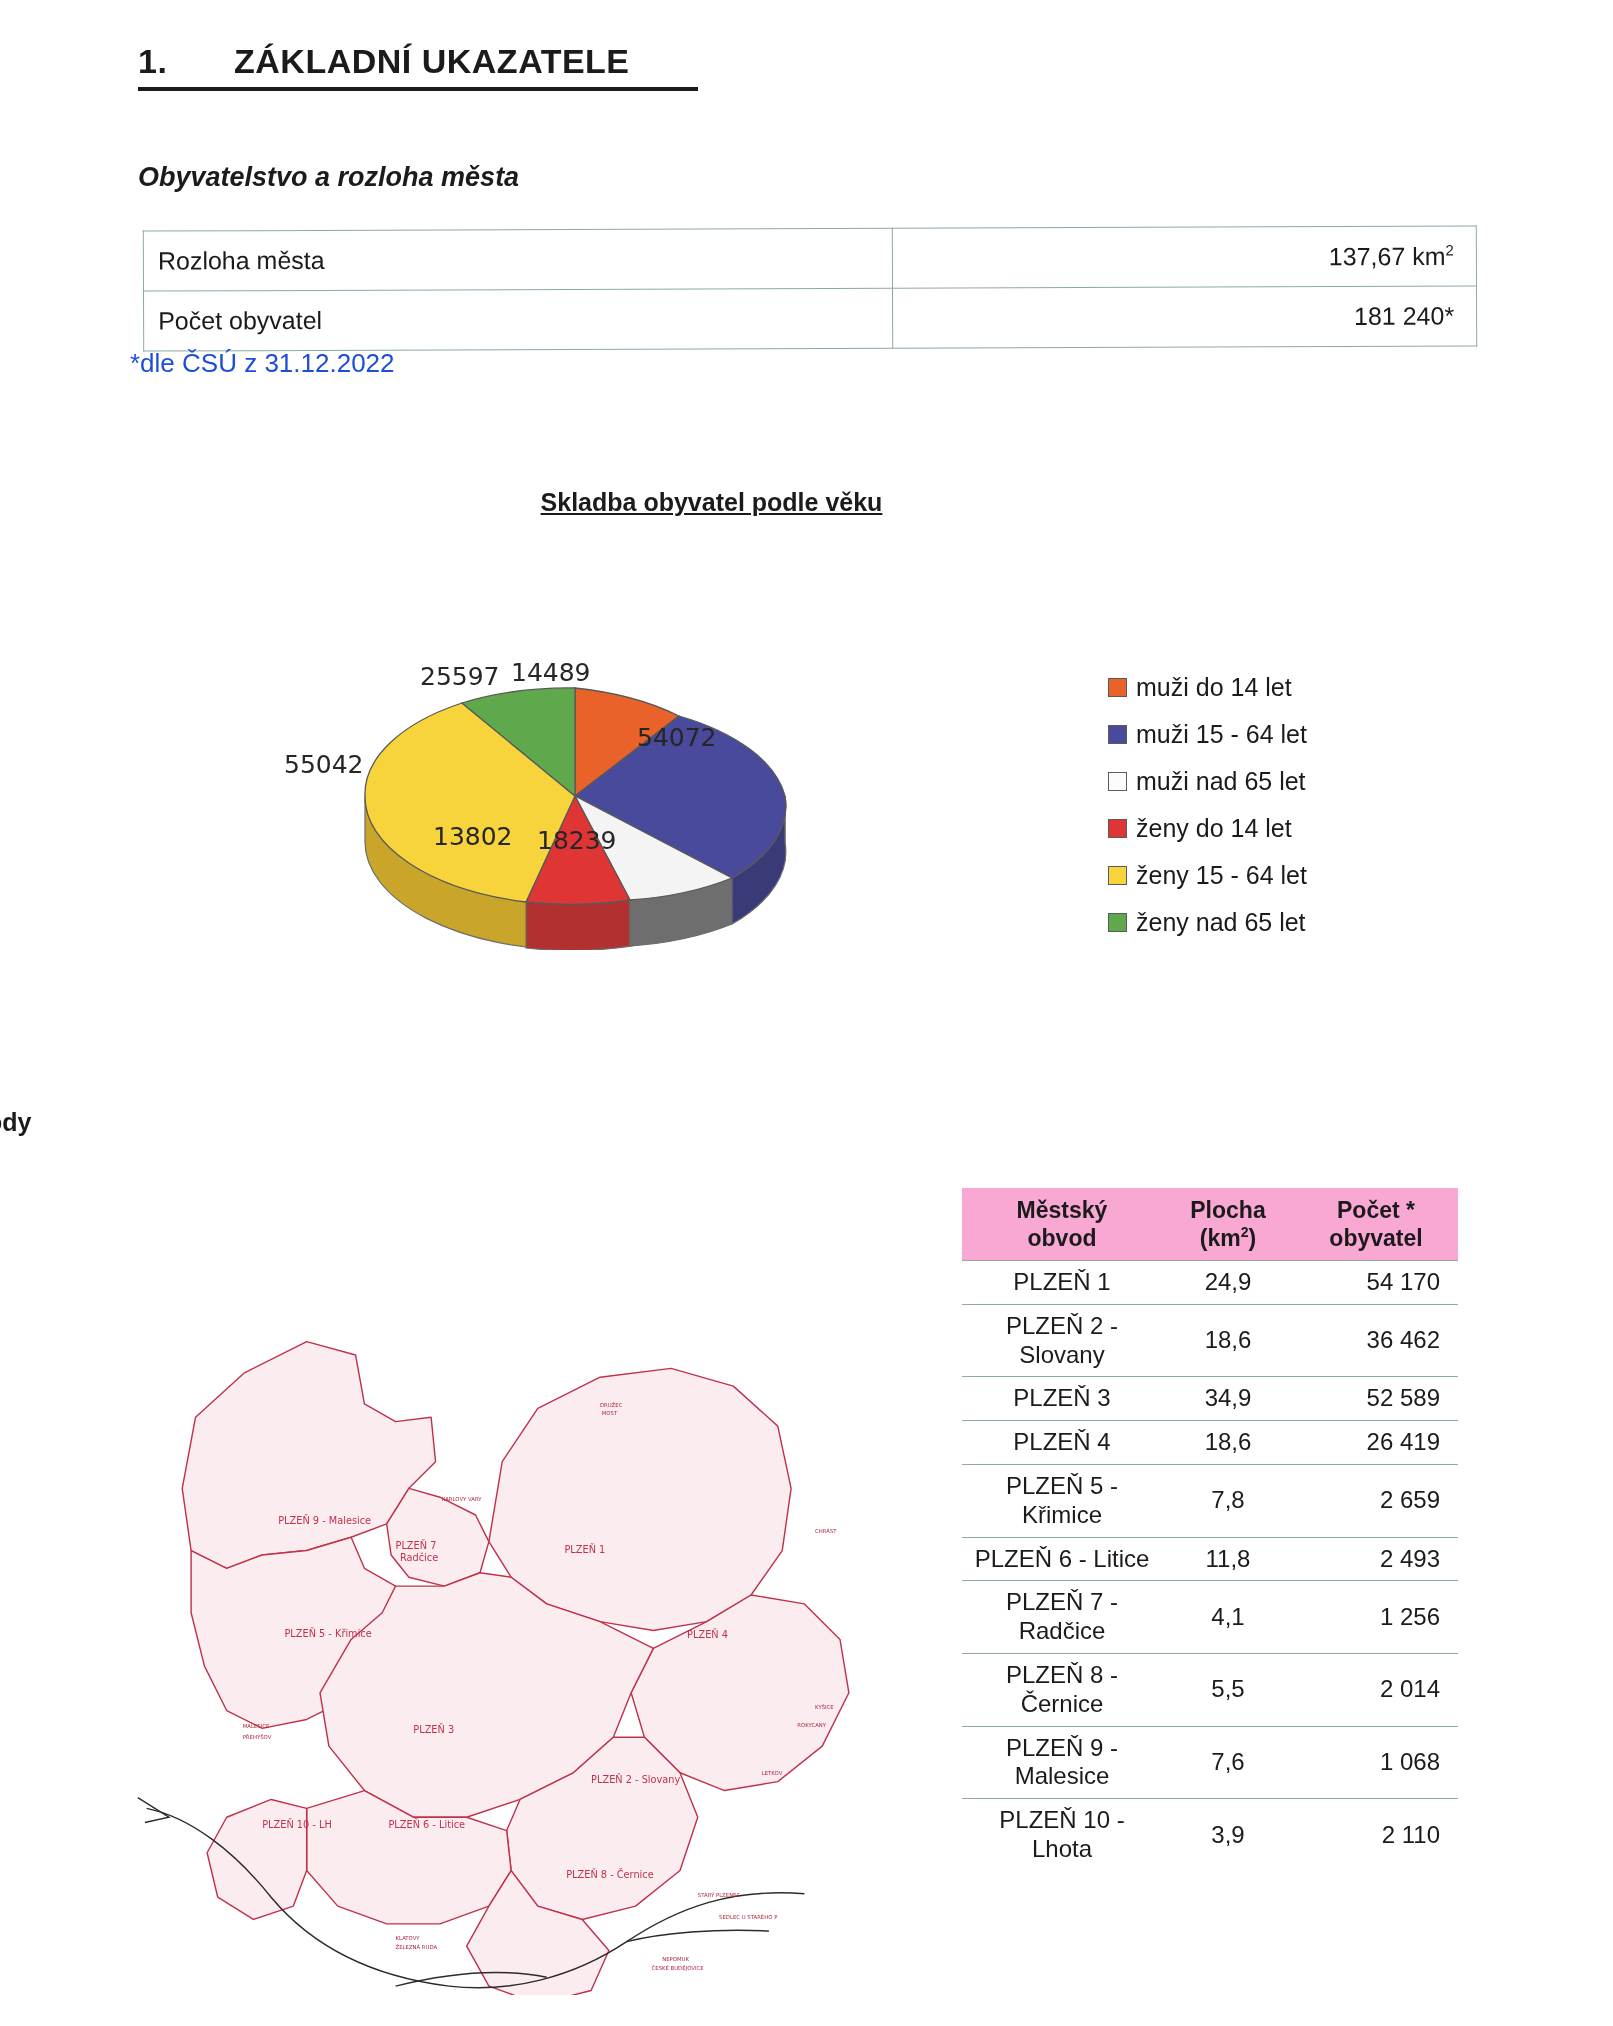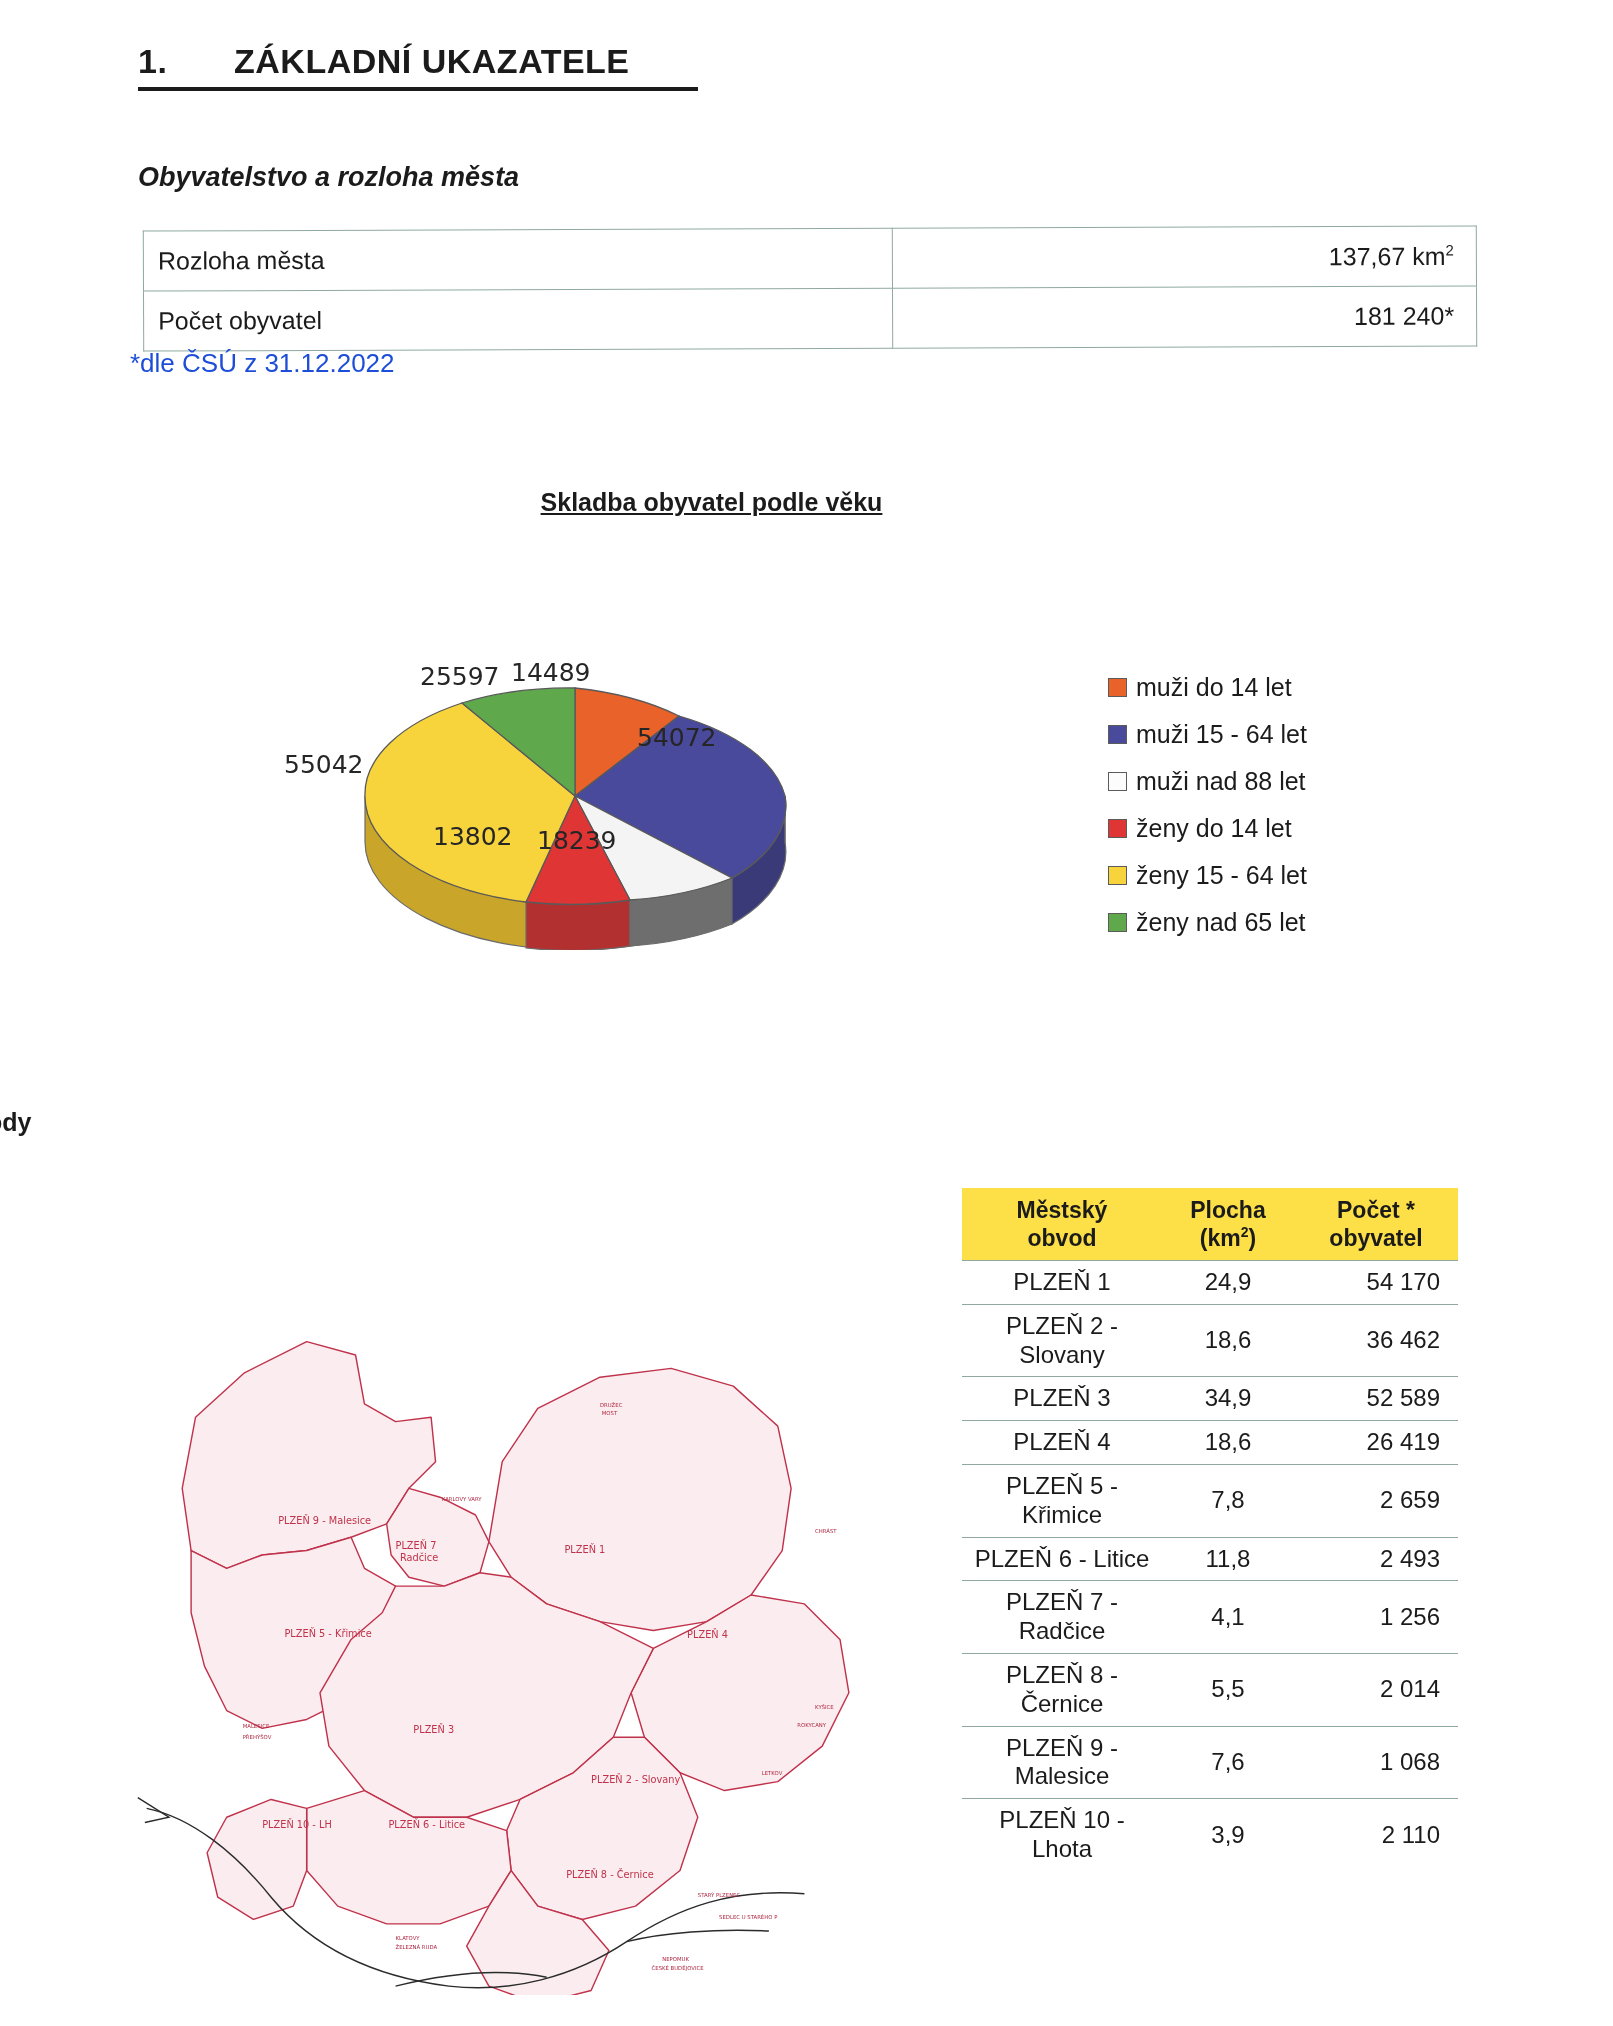--- a/index.html
+++ b/index.html
@@ -274,7 +274,7 @@
   </div>
   <div class="legend-row">
     <span class="legend-swatch" style="background:#FCFCFC"></span>
-    <span class="legend-text">muži nad 88 let</span>
+    <span class="legend-text">muži nad 65 let</span>
   </div>
   <div class="legend-row">
     <span class="legend-swatch" style="background:#E03535"></span>

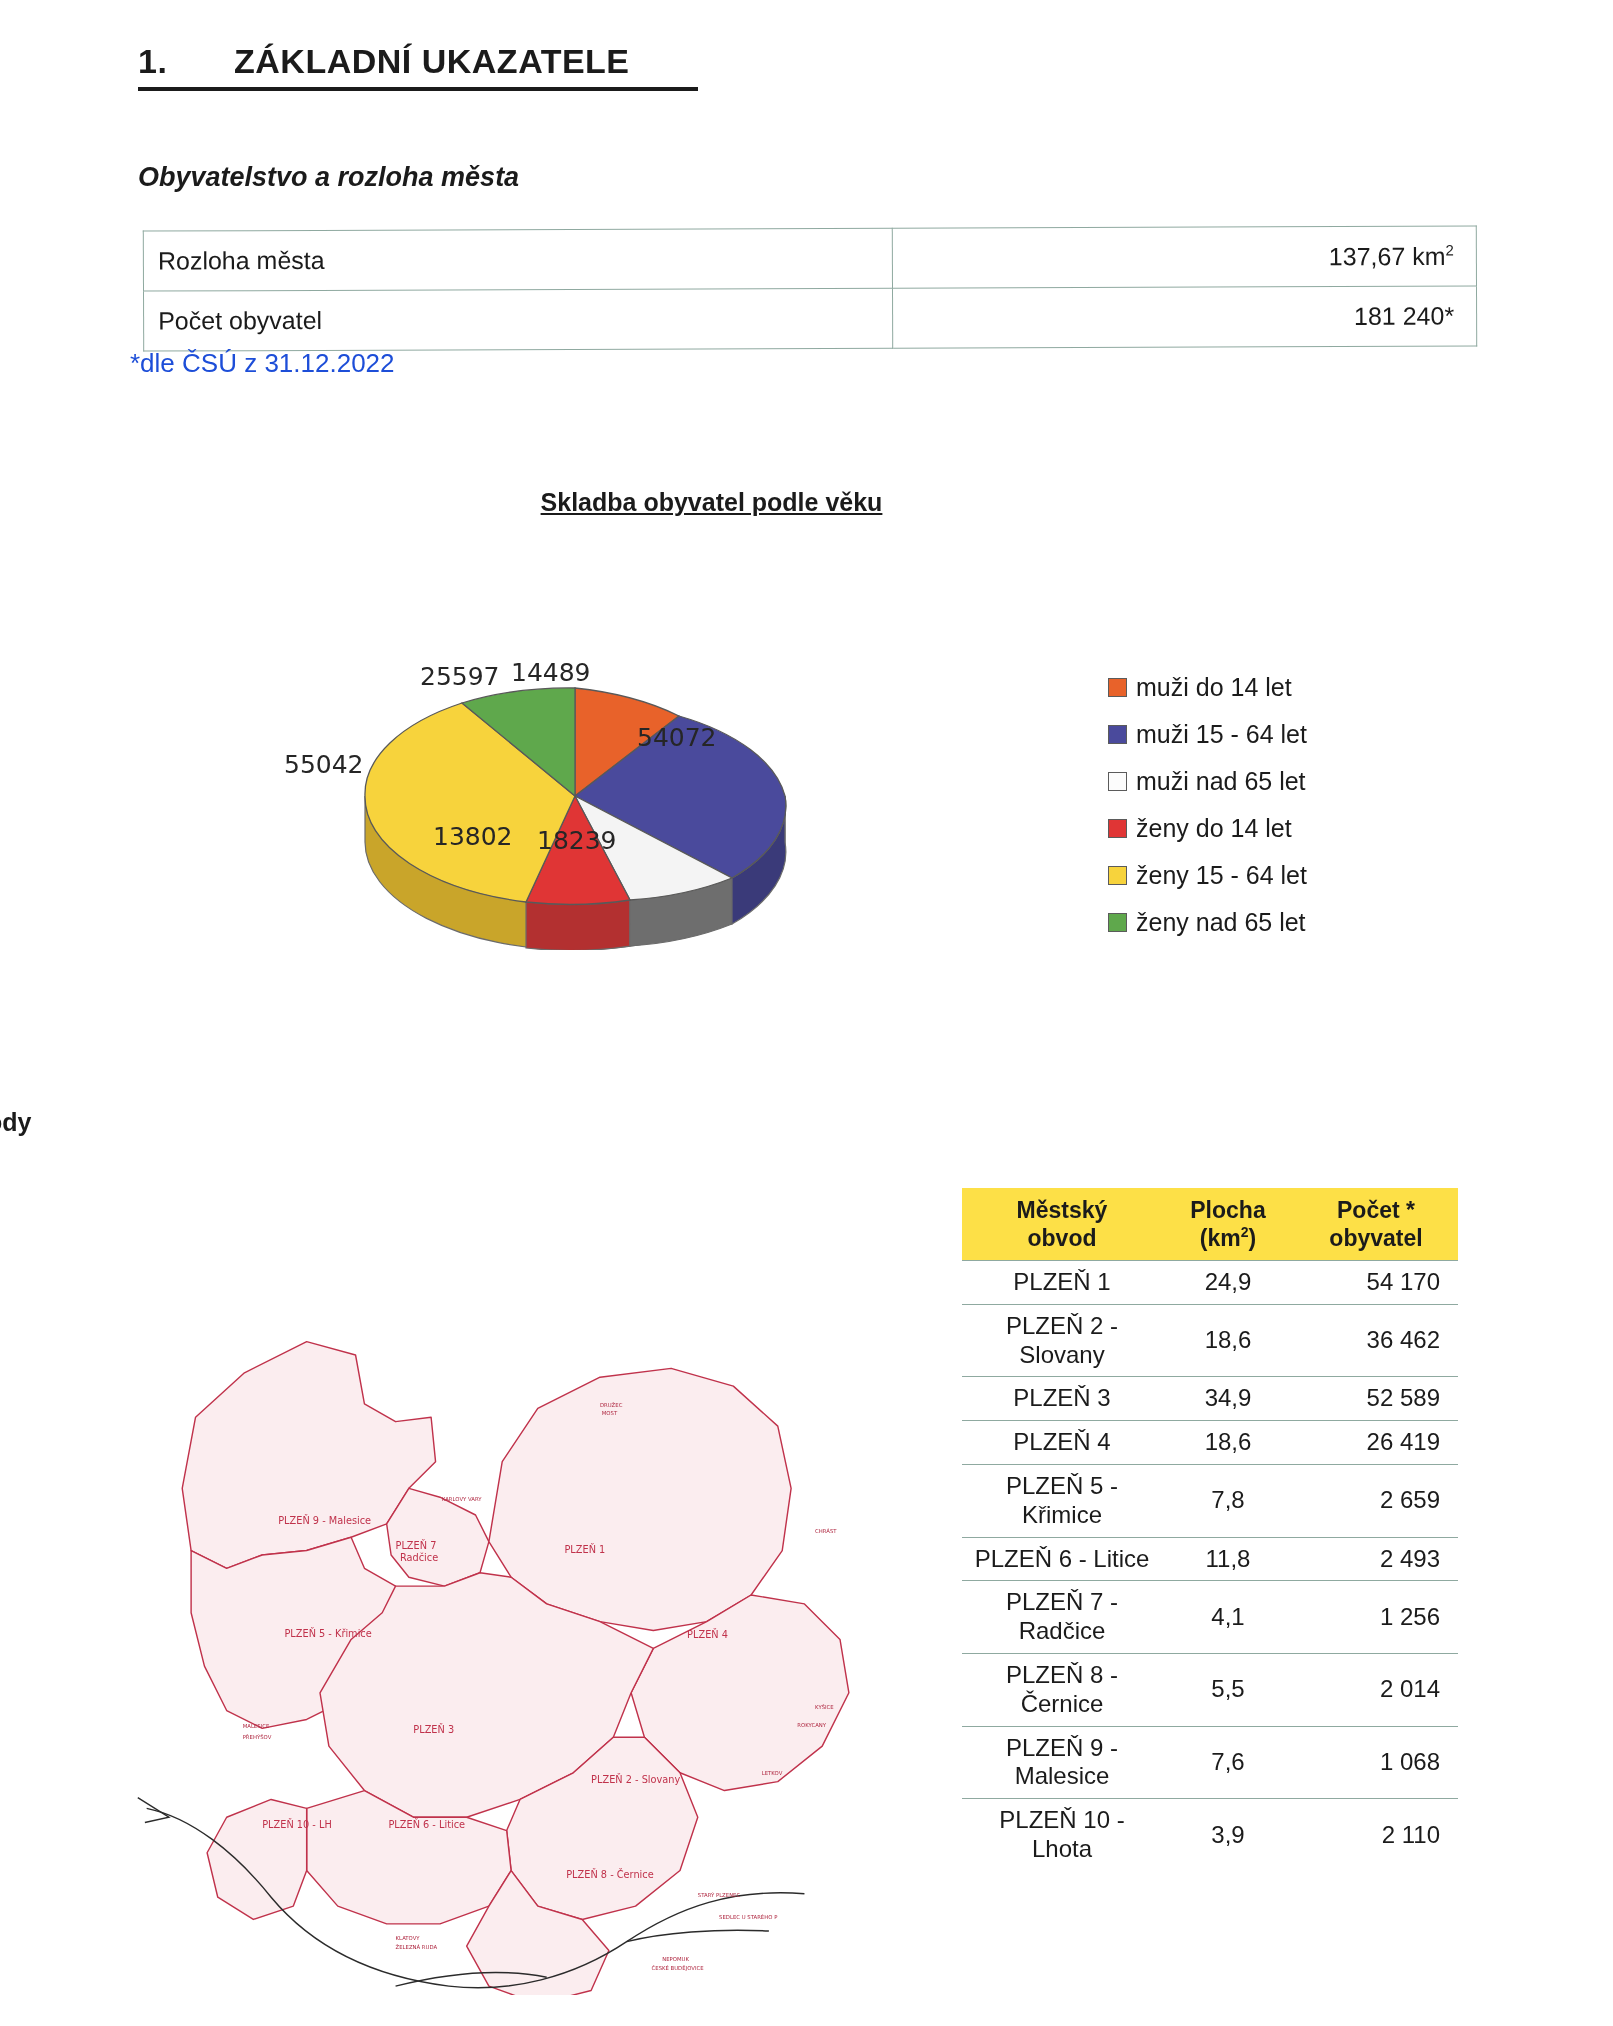--- a/index.html
+++ b/index.html
@@ -163,7 +163,7 @@
     table-layout: fixed;
   }
   #districts-table th {
-    background: #fde047;
+    background: #f9a8d4;
     font-size: 23px;
     font-weight: 700;
     color: #1b1b1b;

